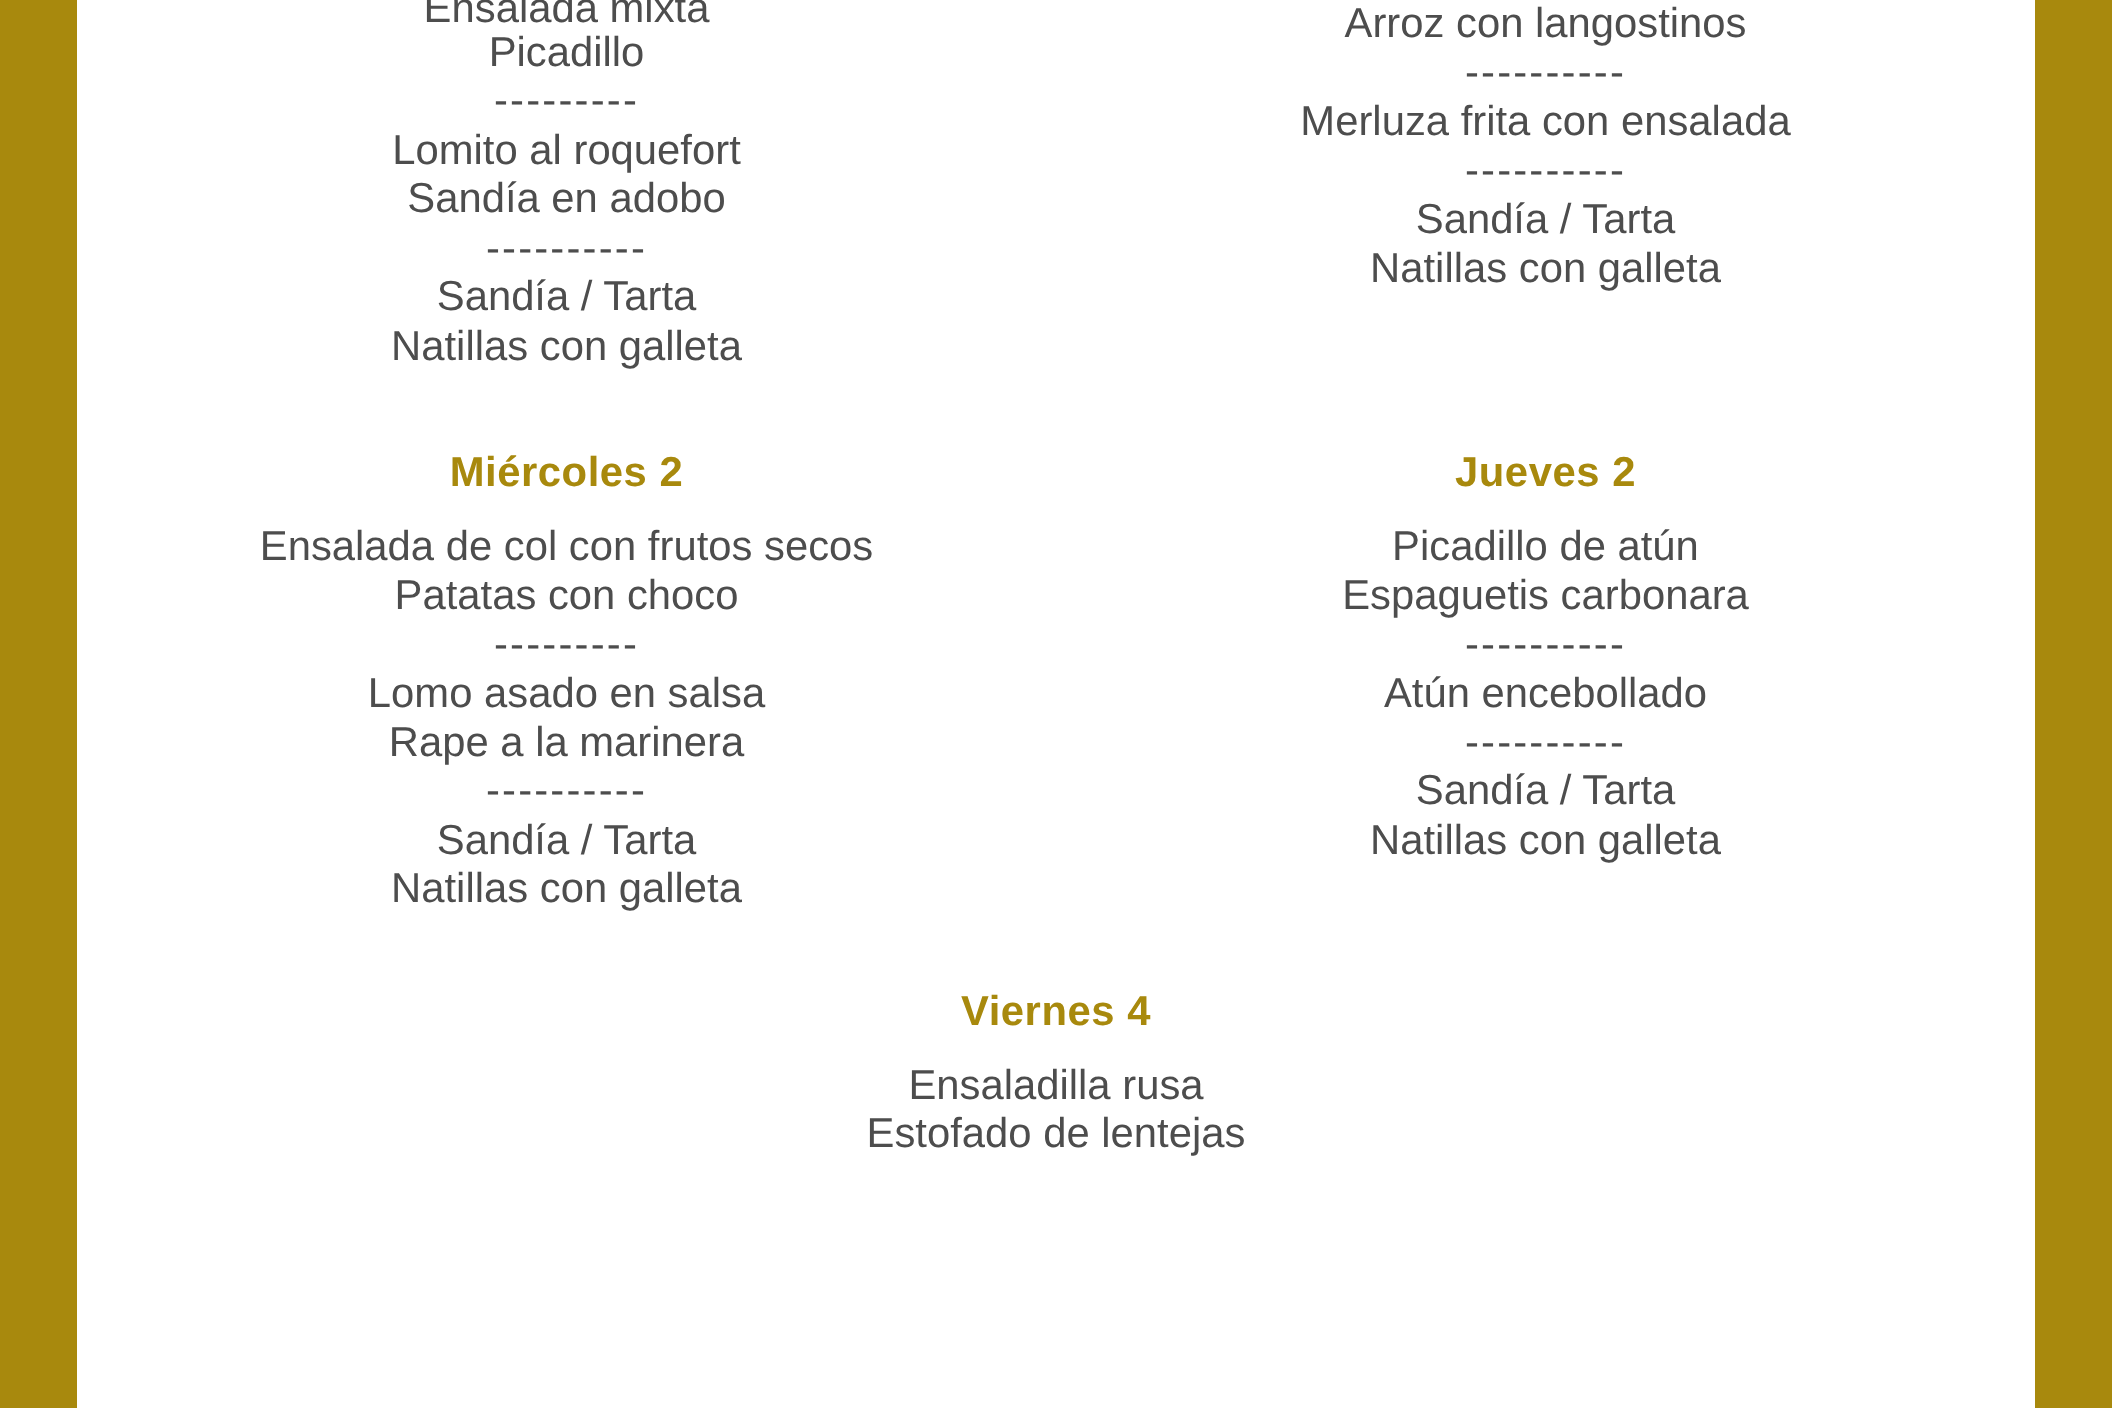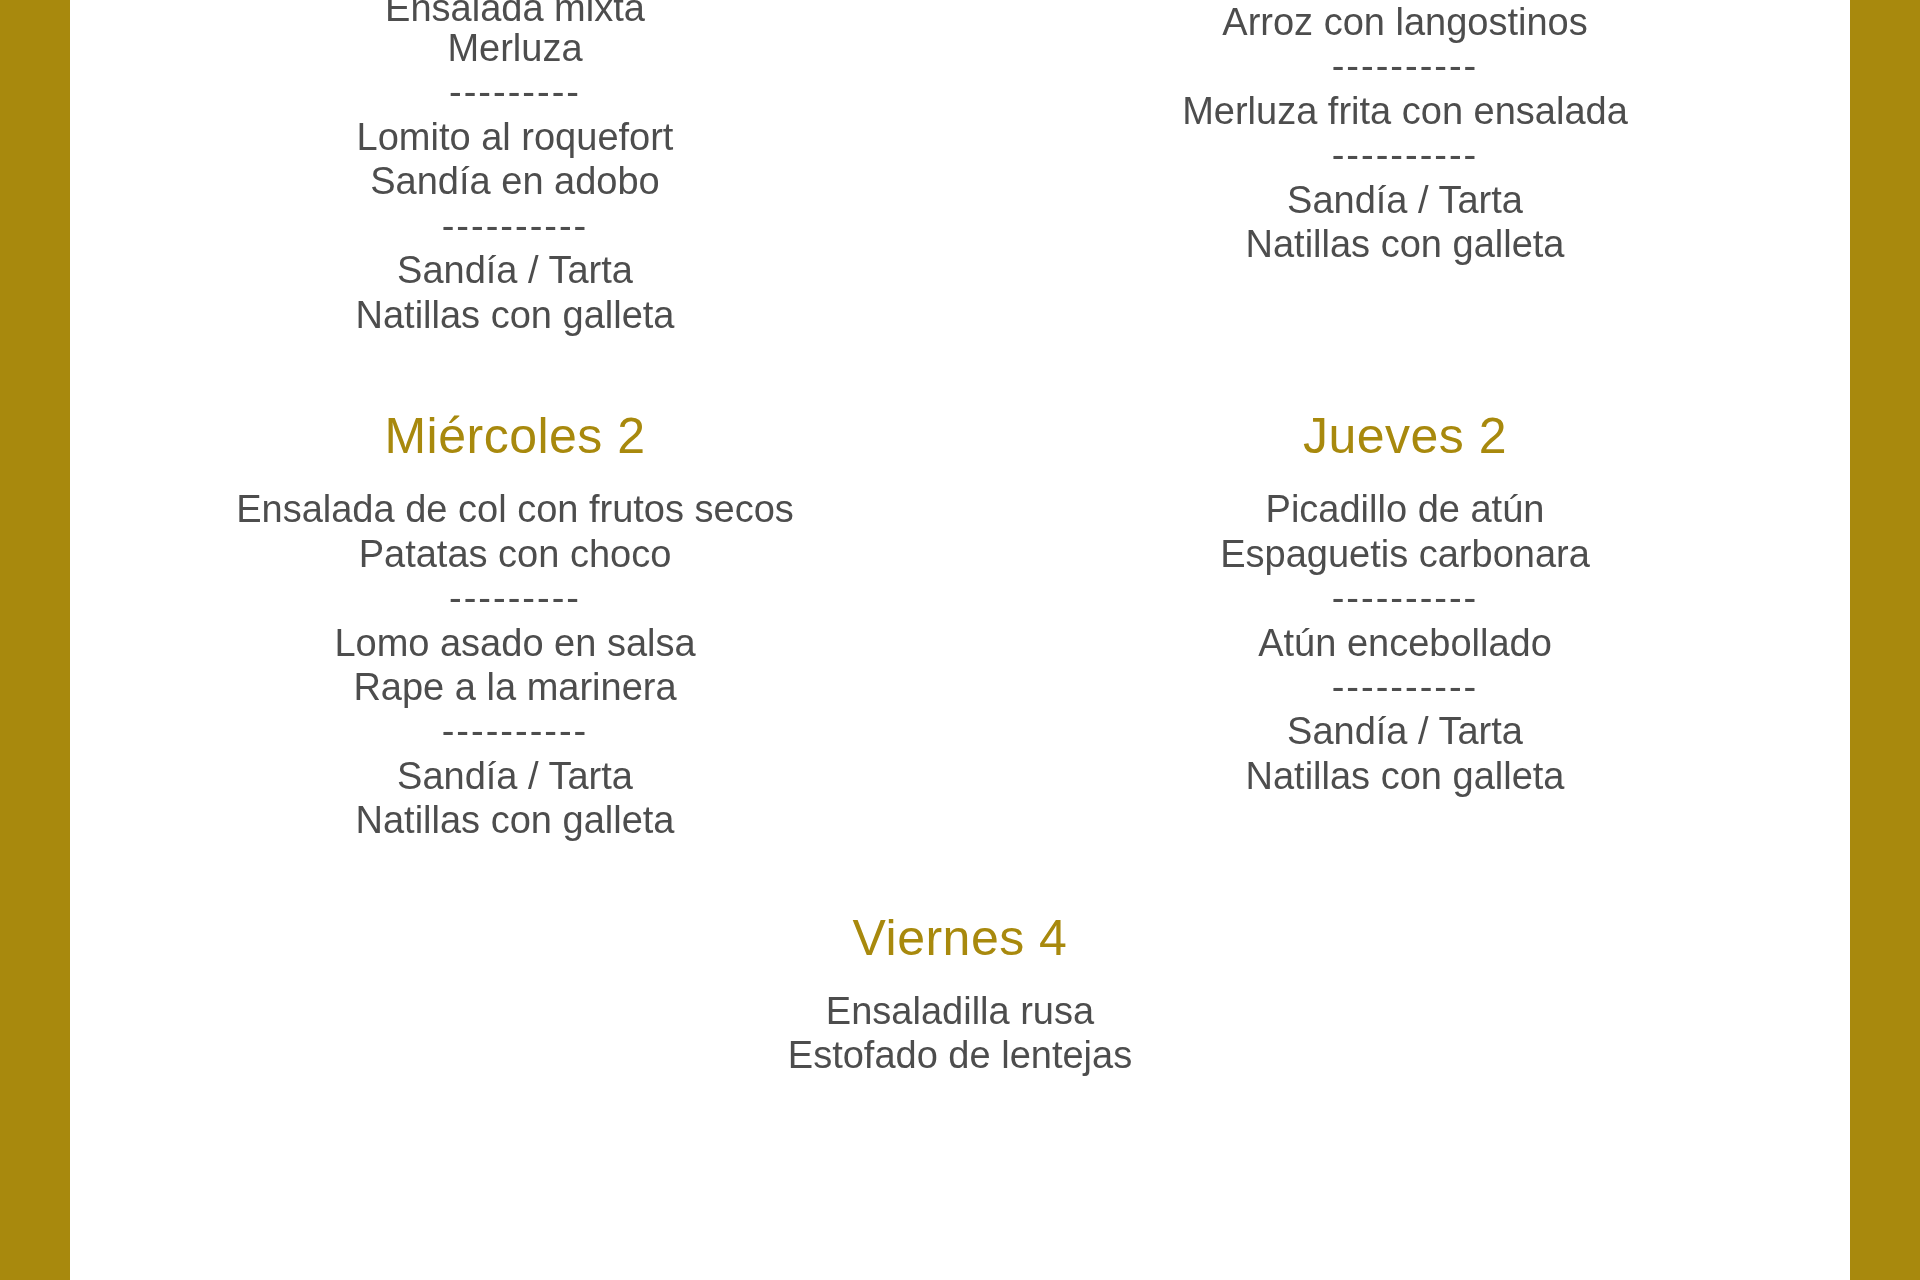--- a/index.html
+++ b/index.html
@@ -114,7 +114,7 @@
           <div class="dish">Ensalada mixta</div>
         </div>
         <div class="block-body">
-          <div class="dish">Merluza</div>
+          <div class="dish">Picadillo</div>
           <div class="sep">---------</div>
           <div class="dish">Lomito al roquefort</div>
           <div class="dish">Sandía en adobo</div>

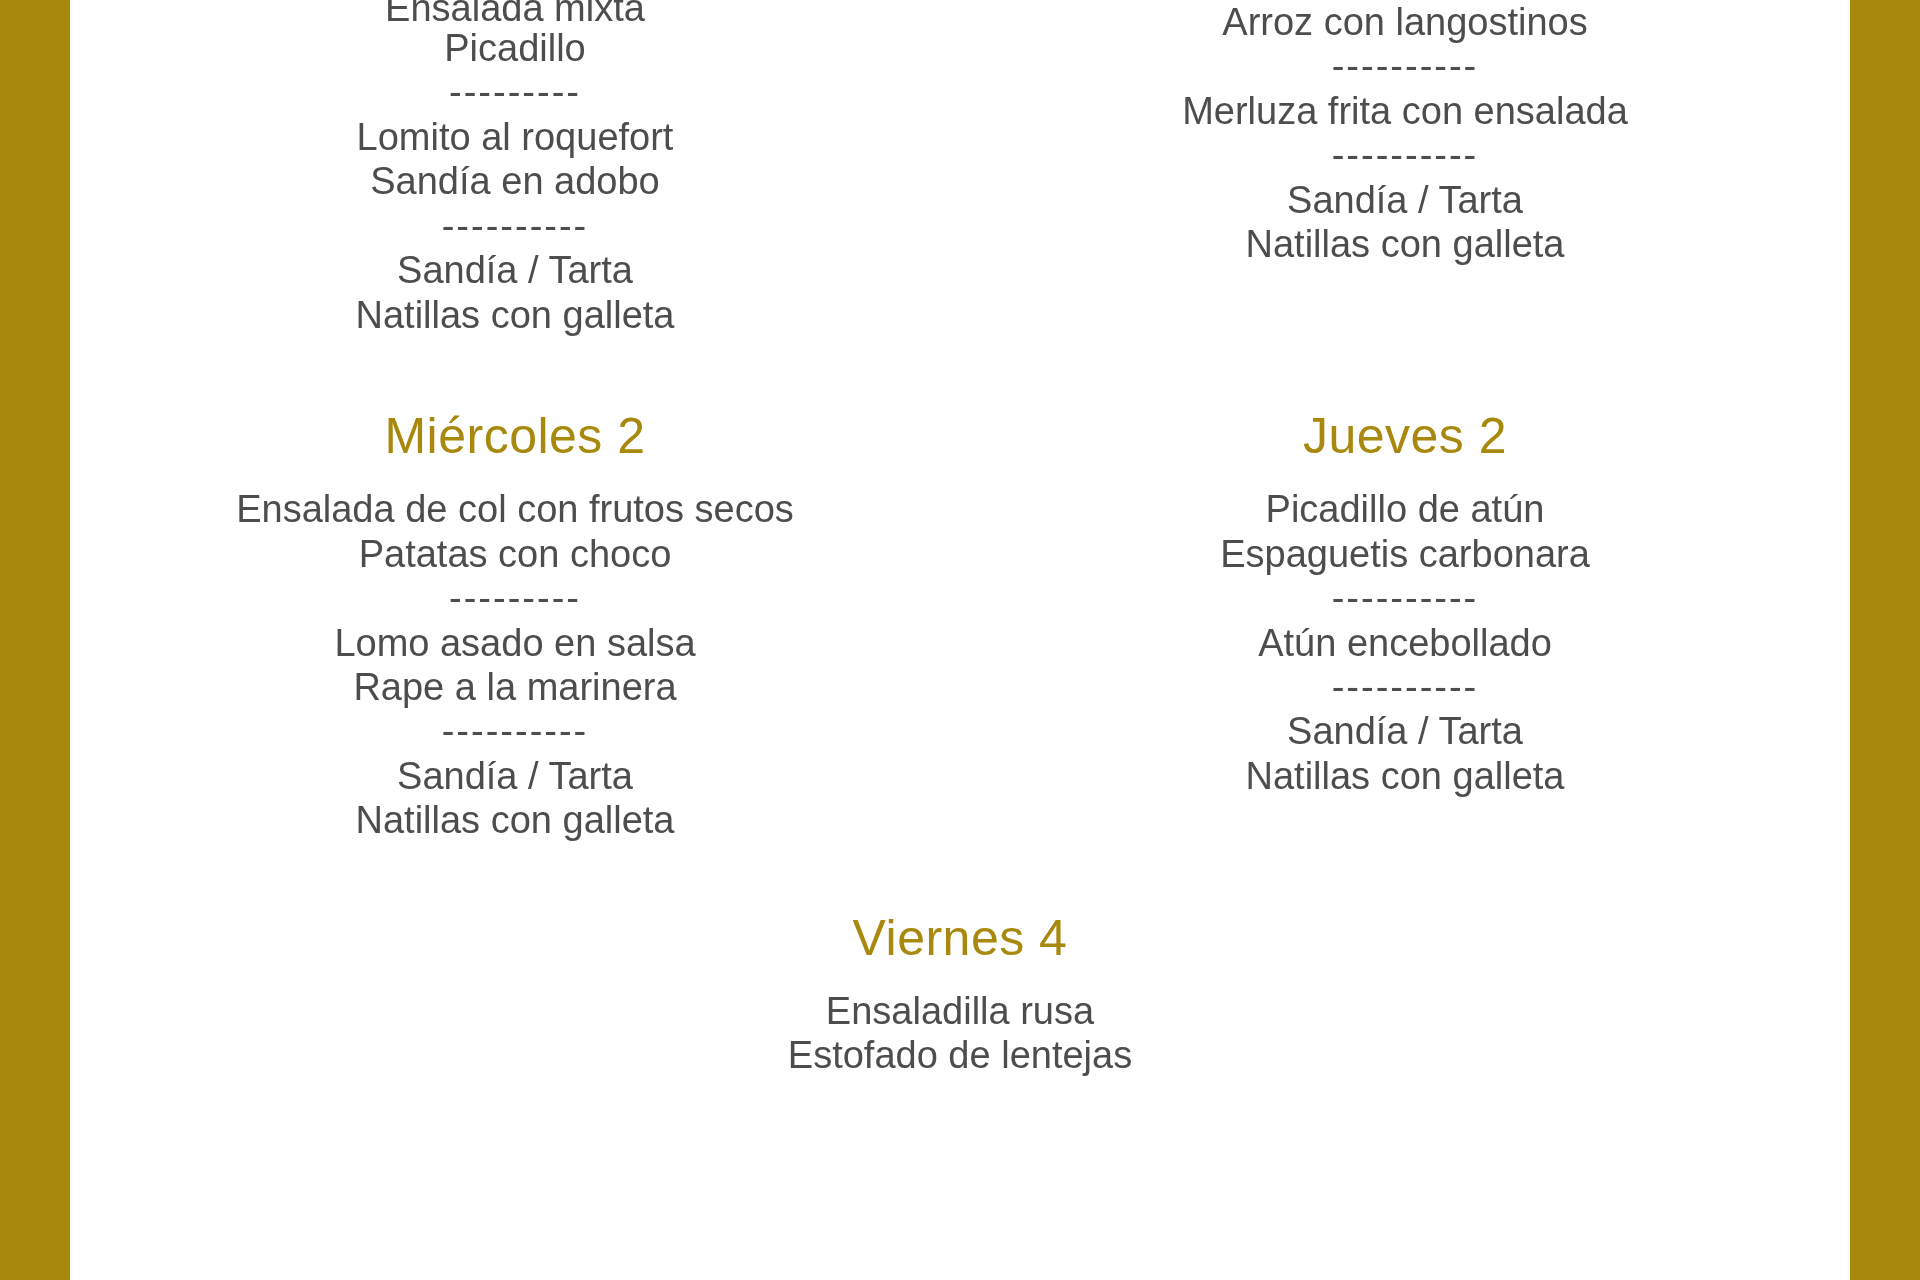--- a/index.html
+++ b/index.html
@@ -55,8 +55,8 @@
 
   .day-title {
     color: #a8890d;
-    font-size: 50px;
-    font-weight: normal;
+    font-size: 38px;
+    font-weight: bold;
     letter-spacing: 0.5px;
     margin: 0 0 26px 0;
     line-height: 1;

